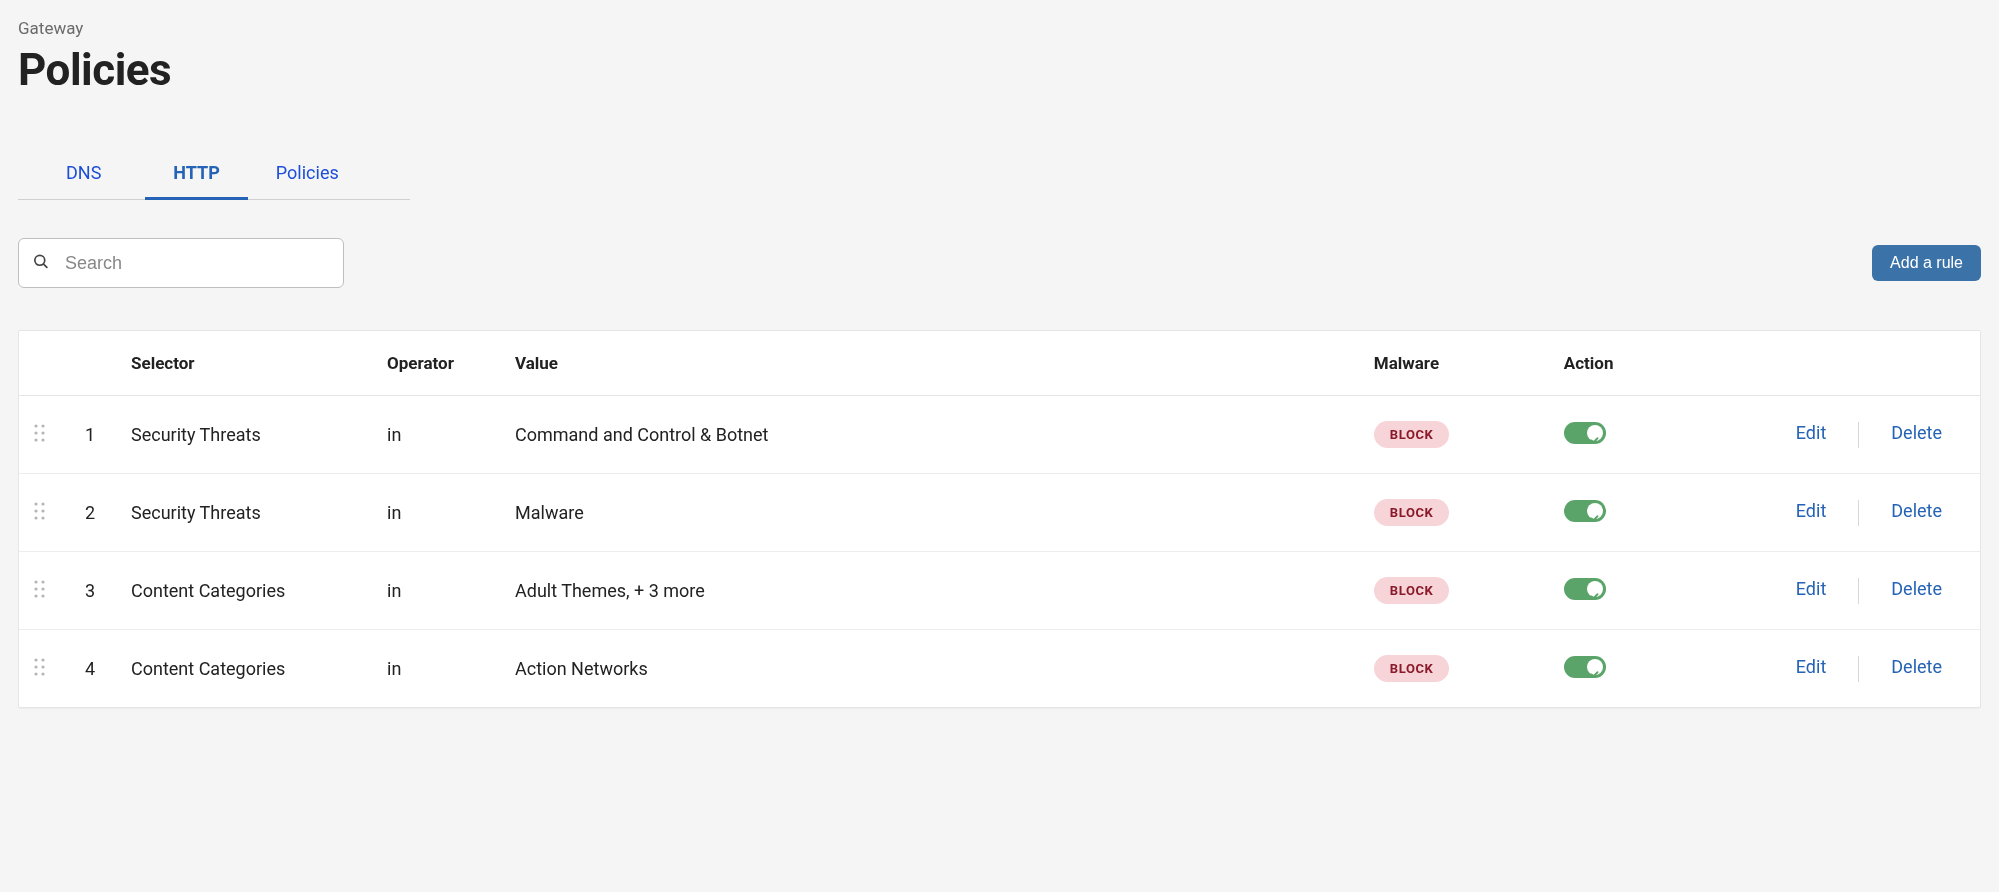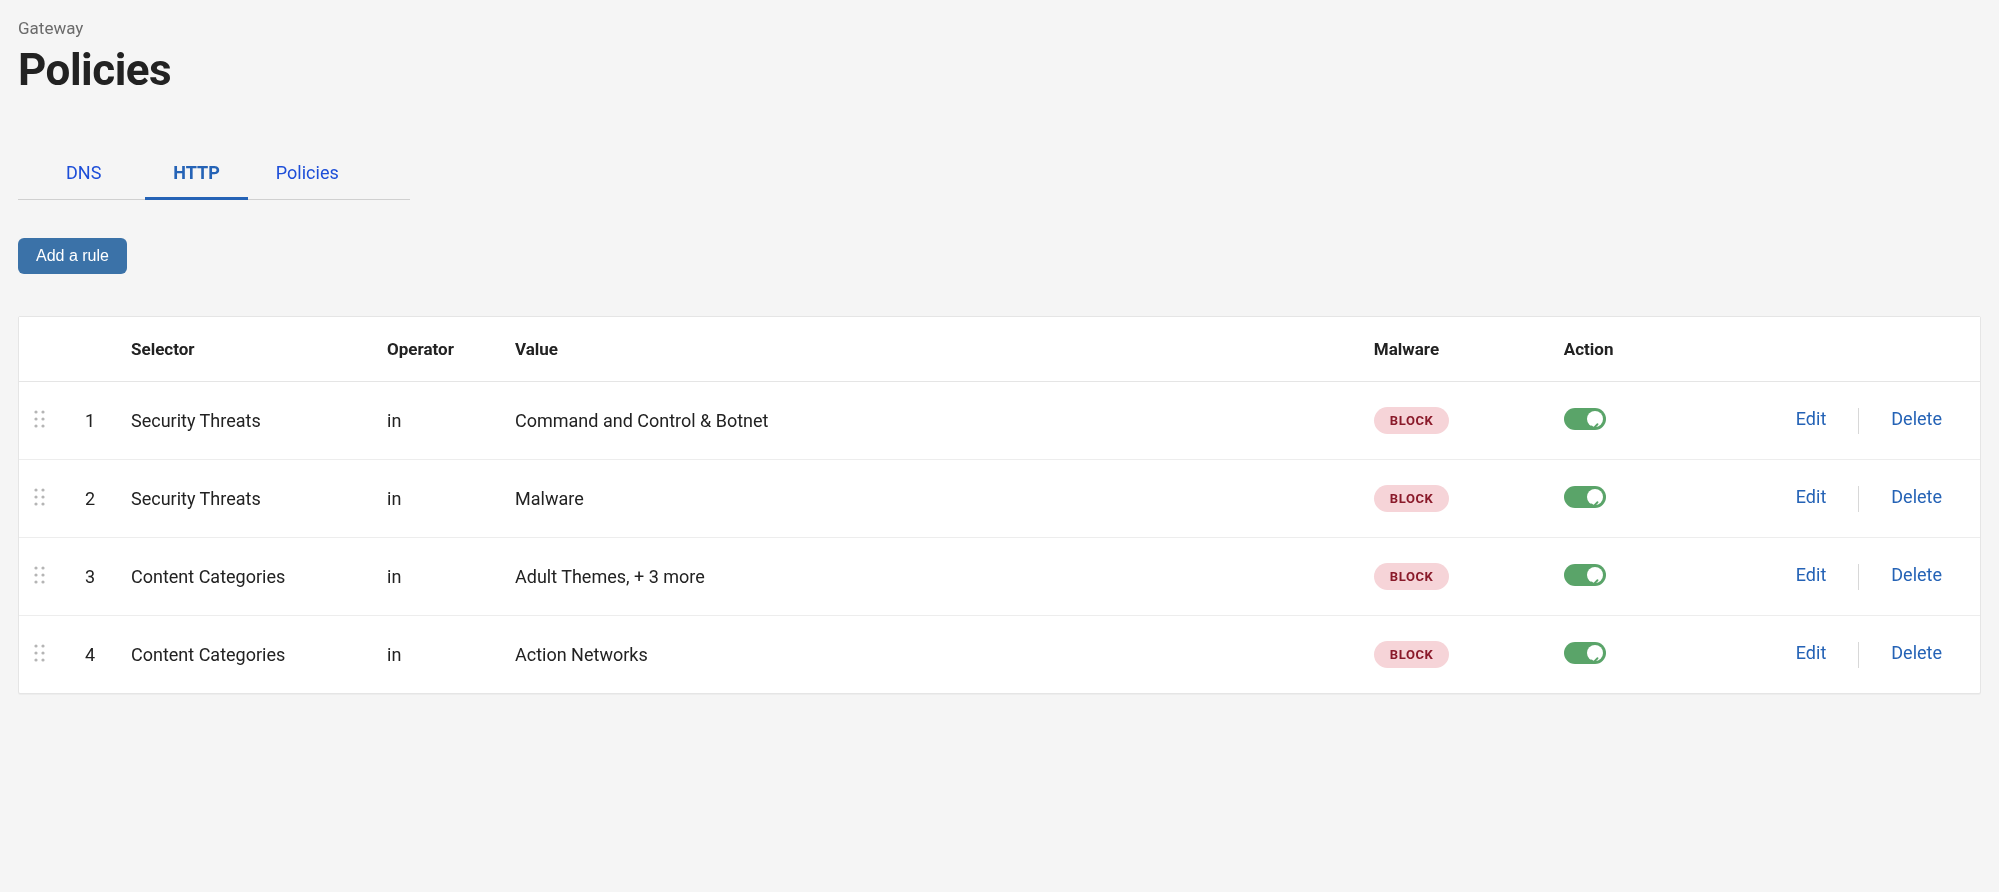--- a/index.html
+++ b/index.html
@@ -201,6 +201,15 @@
   </div>
 
   <div class="toolbar">
+    <div class="search-wrap">
+      <span class="icon">
+        <svg width="17" height="17" viewBox="0 0 24 24" fill="none" stroke="currentColor" stroke-width="2.4" stroke-linecap="round" stroke-linejoin="round">
+            <circle cx="11" cy="11" r="7"></circle>
+            <line x1="21" y1="21" x2="16.65" y2="16.65"></line>
+          </svg>
+      </span>
+      <input class="search-input" type="text" placeholder="Search" style="">
+    </div>
     <button class="btn-primary">Add a rule</button>
   </div>
 

